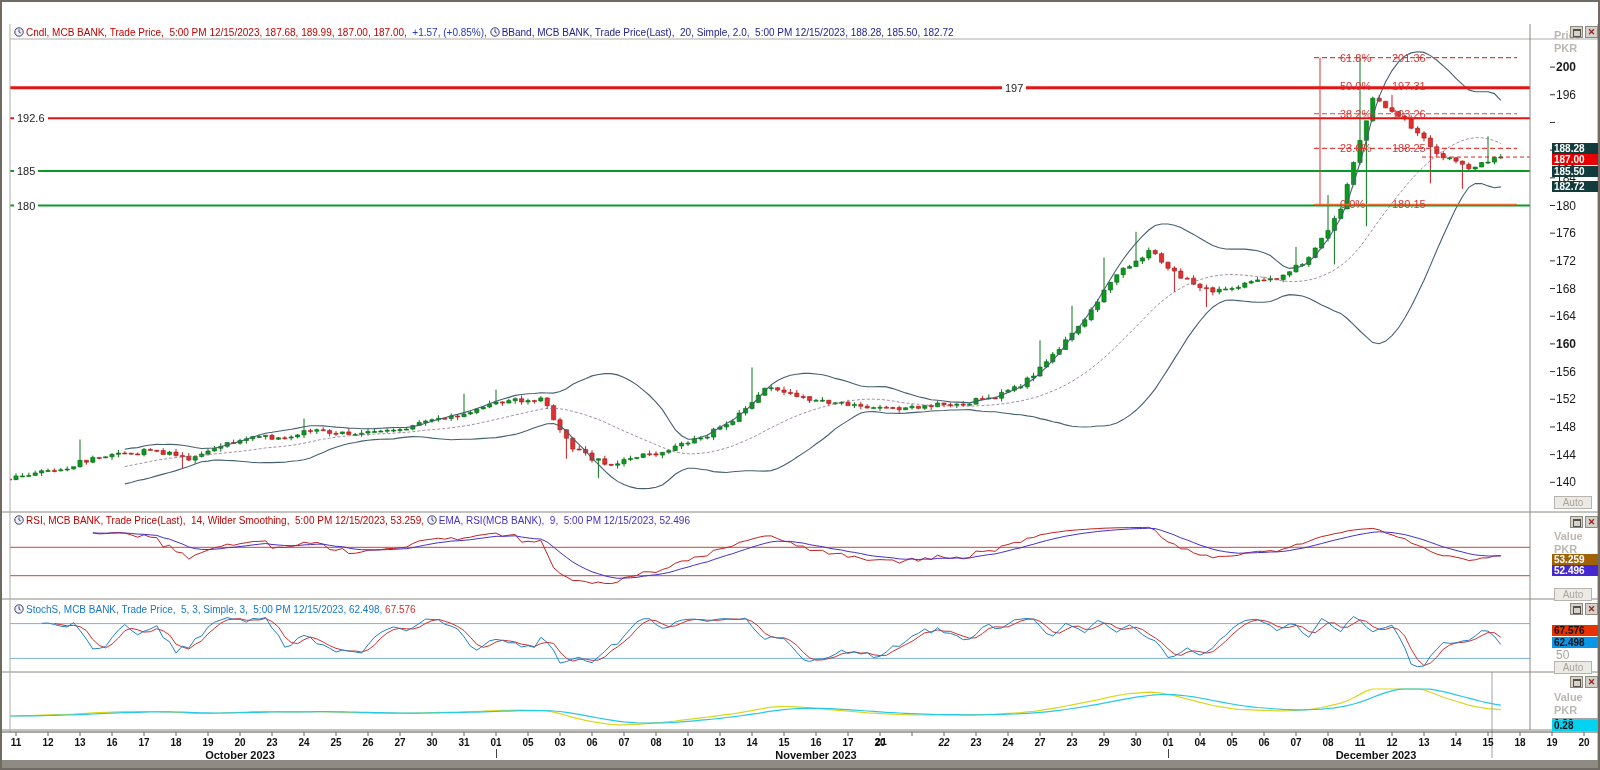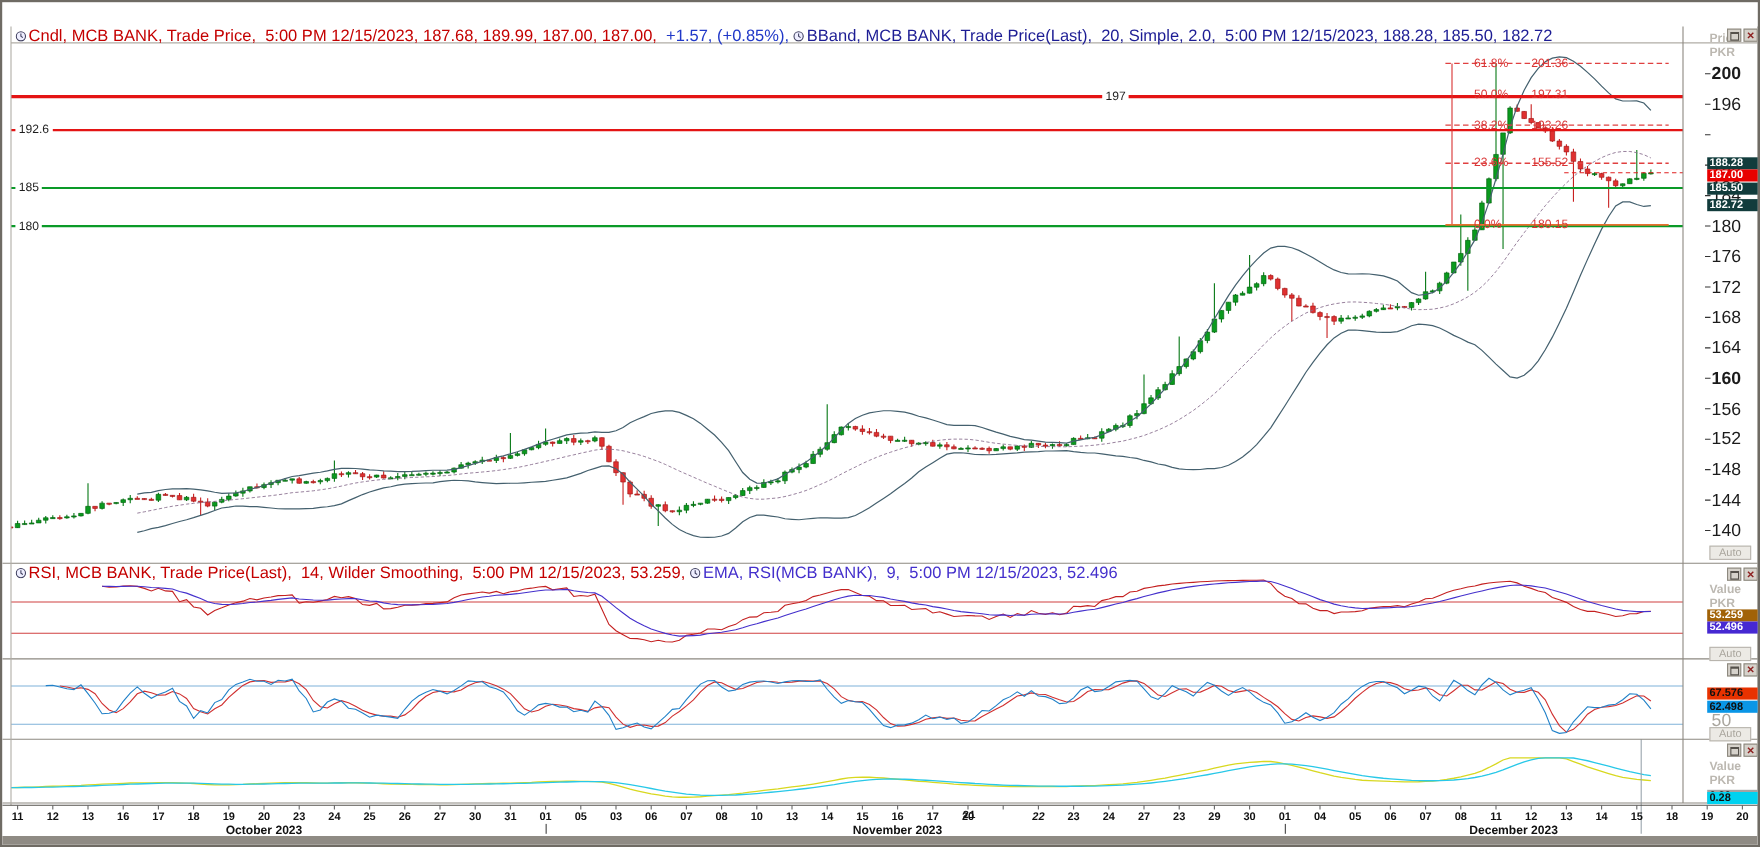--- a/index.html
+++ b/index.html
@@ -12,7 +12,7 @@
   .titlebar .title{position:absolute;left:14px;top:3px;font-size:11px;font-weight:bold;color:#f7f6f2;}
   .titlebar .range{position:absolute;right:10px;top:4px;font-size:10.5px;color:#b2aea6;}
   #chart-svg{position:absolute;left:0;top:0;}
-  .legend{position:absolute;height:13px;font-size:15px;line-height:13px;white-space:pre;z-index:5;}
+  .legend{position:absolute;height:13px;font-size:10px;line-height:13px;white-space:pre;z-index:5;}
   .legend .seg{white-space:pre;}
   .legend .clk{display:inline-block;width:11px;height:10px;vertical-align:-1px;margin-right:1px;}
   .hlabel{position:absolute;font-size:11px;color:#1d1d1d;background:#ffffff;padding:0 3px;

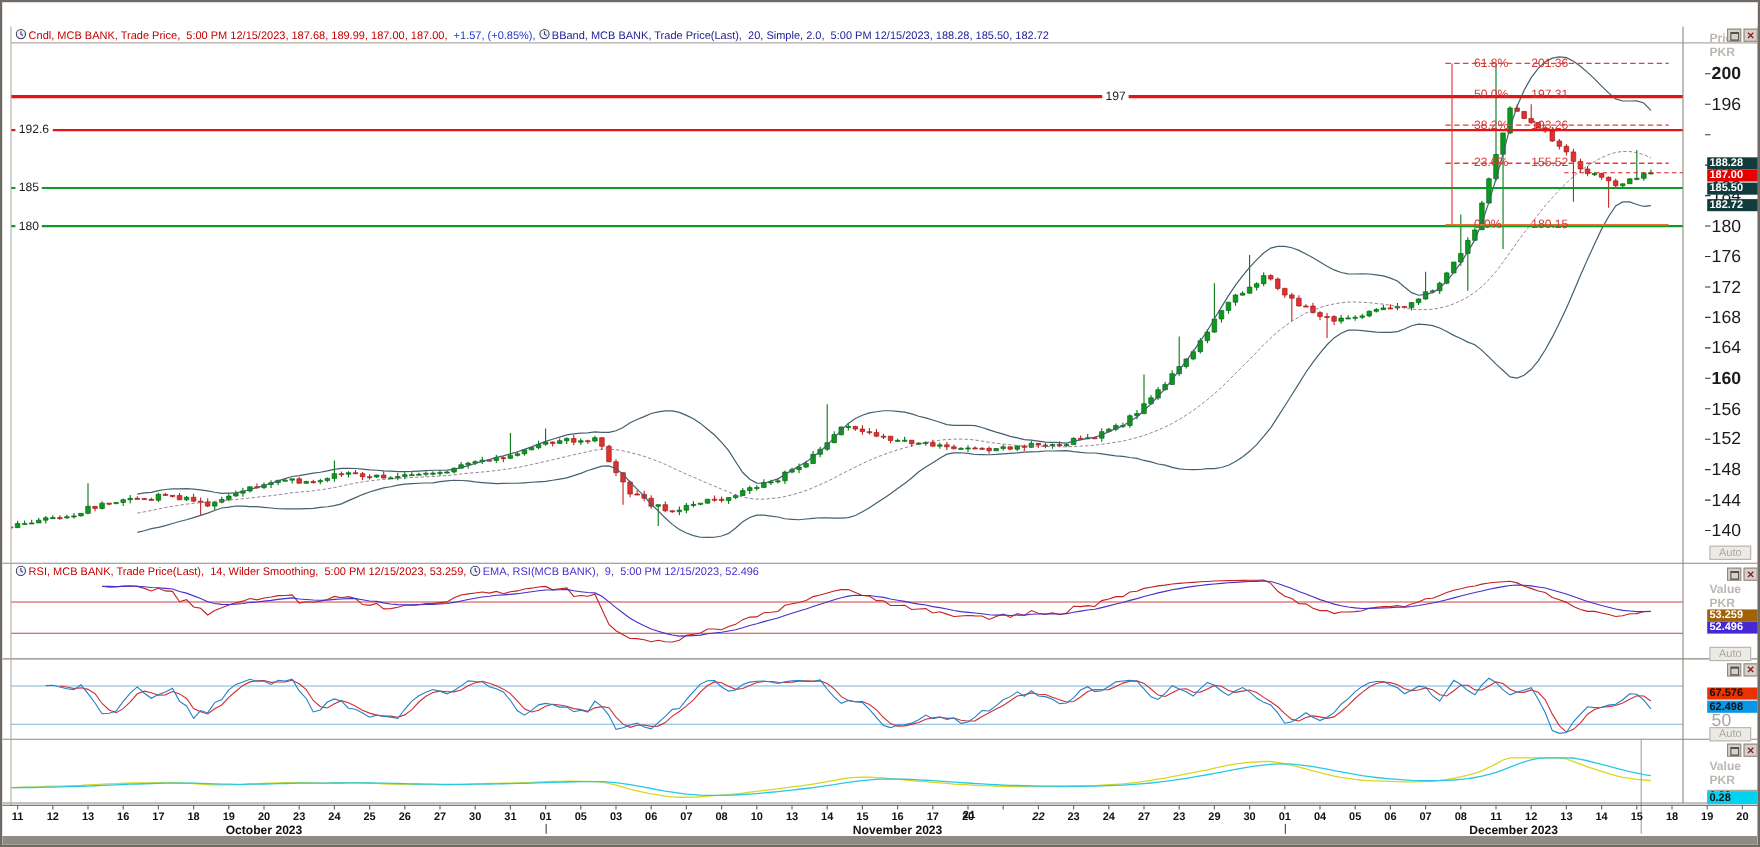--- a/index.html
+++ b/index.html
@@ -18,7 +18,7 @@
   .hlabel{position:absolute;font-size:11px;color:#1d1d1d;background:#ffffff;padding:0 3px;
           line-height:12px;z-index:4;}
   .fibtxt{position:absolute;font-size:11px;color:#d83434;line-height:12px;z-index:4;white-space:pre;}
-  .tick-label{position:absolute;font-size:16px;color:#1b1b1b;line-height:11px;z-index:4;}
+  .tick-label{position:absolute;font-size:12px;color:#1b1b1b;line-height:11px;z-index:4;}
   .unit-label{position:absolute;font-size:11px;font-weight:bold;color:#bcb8b1;line-height:13px;z-index:4;}
   .vbox{position:absolute;left:1550px;width:46px;height:11px;font-size:10px;font-weight:bold;
         line-height:11px;padding-left:2px;box-sizing:border-box;z-index:6;}

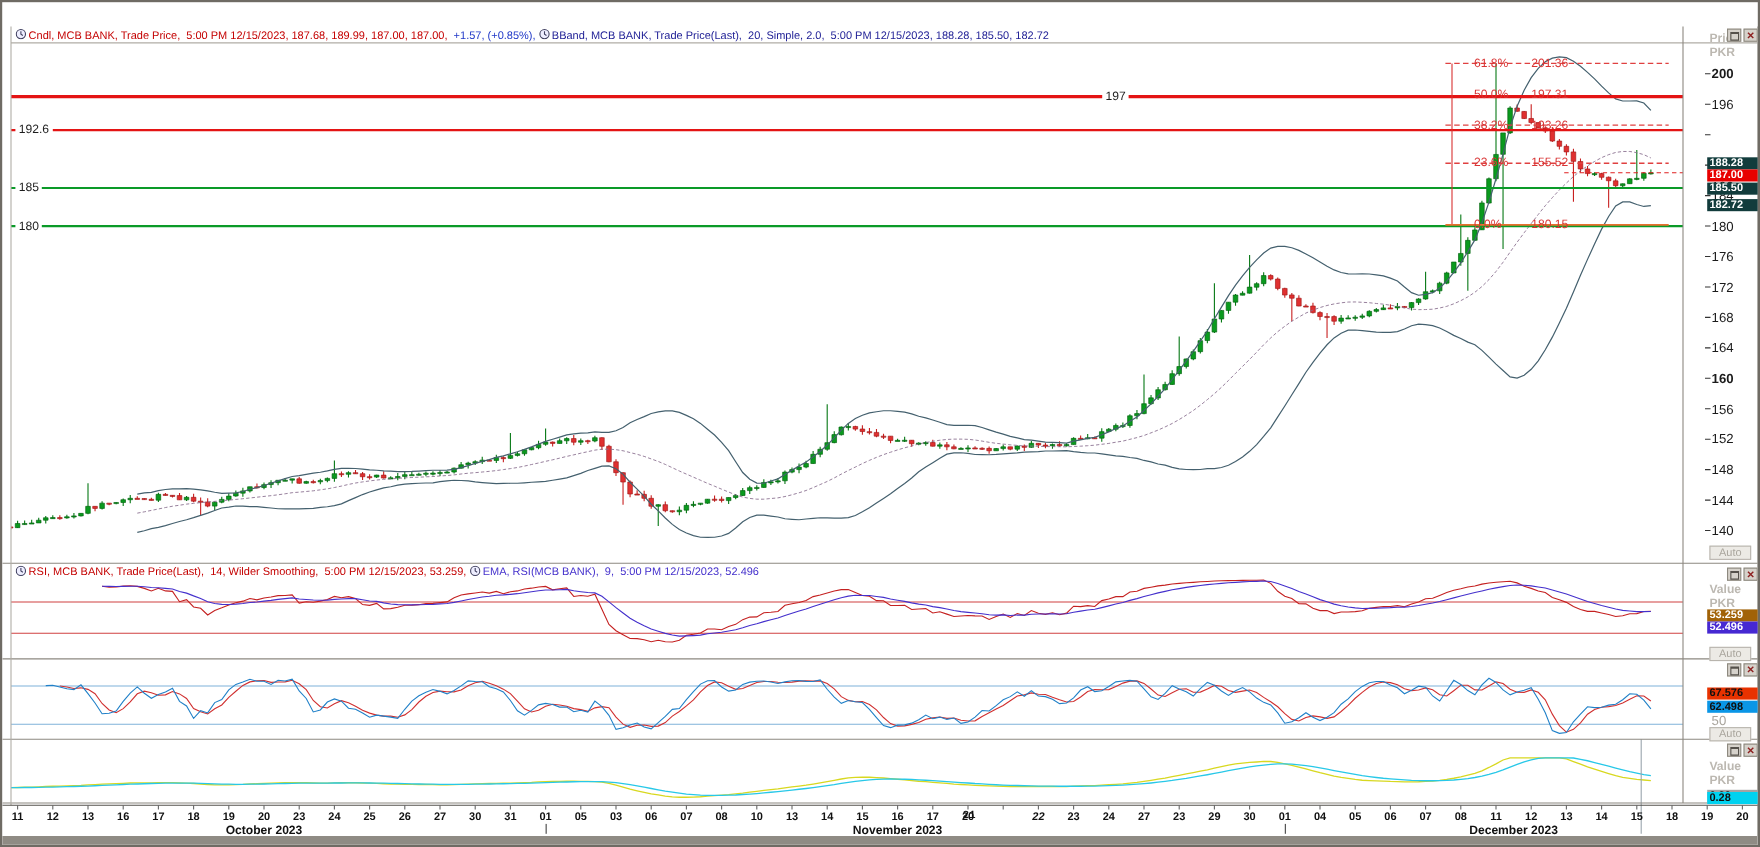--- a/index.html
+++ b/index.html
@@ -166,7 +166,7 @@
     <div class="fibtxt abs" style="left: 1338px; top: 105.741px;">38.2%</div>
     <div class="fibtxt abs" style="left: 1390px; top: 105.741px;">193.26</div>
     <div class="fibtxt abs" style="left: 1338px; top: 140.41px;">23.6%</div>
-    <div class="fibtxt abs" style="left: 1390px; top: 140.41px;">155.52</div>
+    <div class="fibtxt abs" style="left: 1390px; top: 140.41px;">188.25</div>
     <div class="fibtxt abs" style="left: 1338px; top: 196.462px;">0.0%</div>
     <div class="fibtxt abs" style="left: 1390px; top: 196.462px;">180.15</div>
     <div class=" abs" style="left: 0px; top: 758px; width: 1596px; height: 10px; background: rgb(143, 139, 132);"></div>

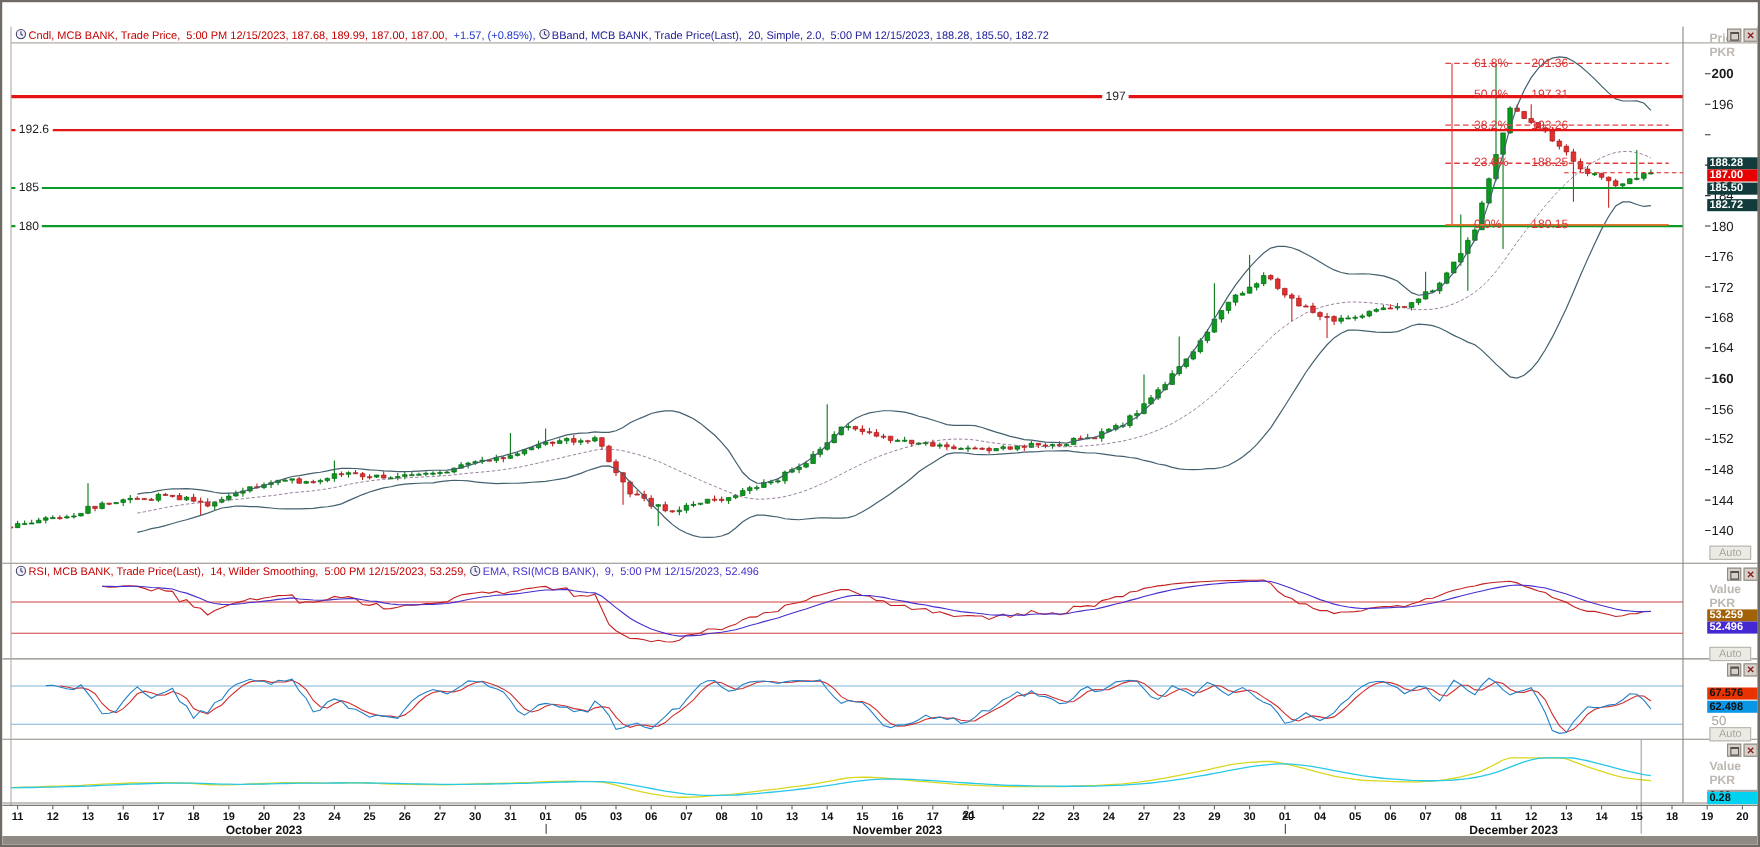--- a/index.html
+++ b/index.html
@@ -291,6 +291,10 @@
           <circle cx="5" cy="5" r="4.2" fill="#eef" stroke="#404060"></circle>
           <path d="M5 2.4V5L6.8 6.2" stroke="#404060" fill="none" stroke-width="1"></path>
         </svg></span><span class="seg" style="color: rgb(68, 48, 204);">EMA, RSI(MCB BANK),  9,  5:00 PM 12/15/2023, 52.496</span></div>
+    <div class="legend abs" style="left: 12px; top: 601px;"><span class="clk"><svg width="10" height="10" viewBox="0 0 10 10">
+          <circle cx="5" cy="5" r="4.2" fill="#eef" stroke="#404060"></circle>
+          <path d="M5 2.4V5L6.8 6.2" stroke="#404060" fill="none" stroke-width="1"></path>
+        </svg></span><span class="seg" style="color: rgb(24, 120, 200);">StochS, MCB BANK, Trade Price,  5, 3, Simple, 3,  5:00 PM 12/15/2023, 62.498, </span><span class="seg" style="color: rgb(208, 48, 48);">67.576</span></div>
   </div>
 
 </body></html>

